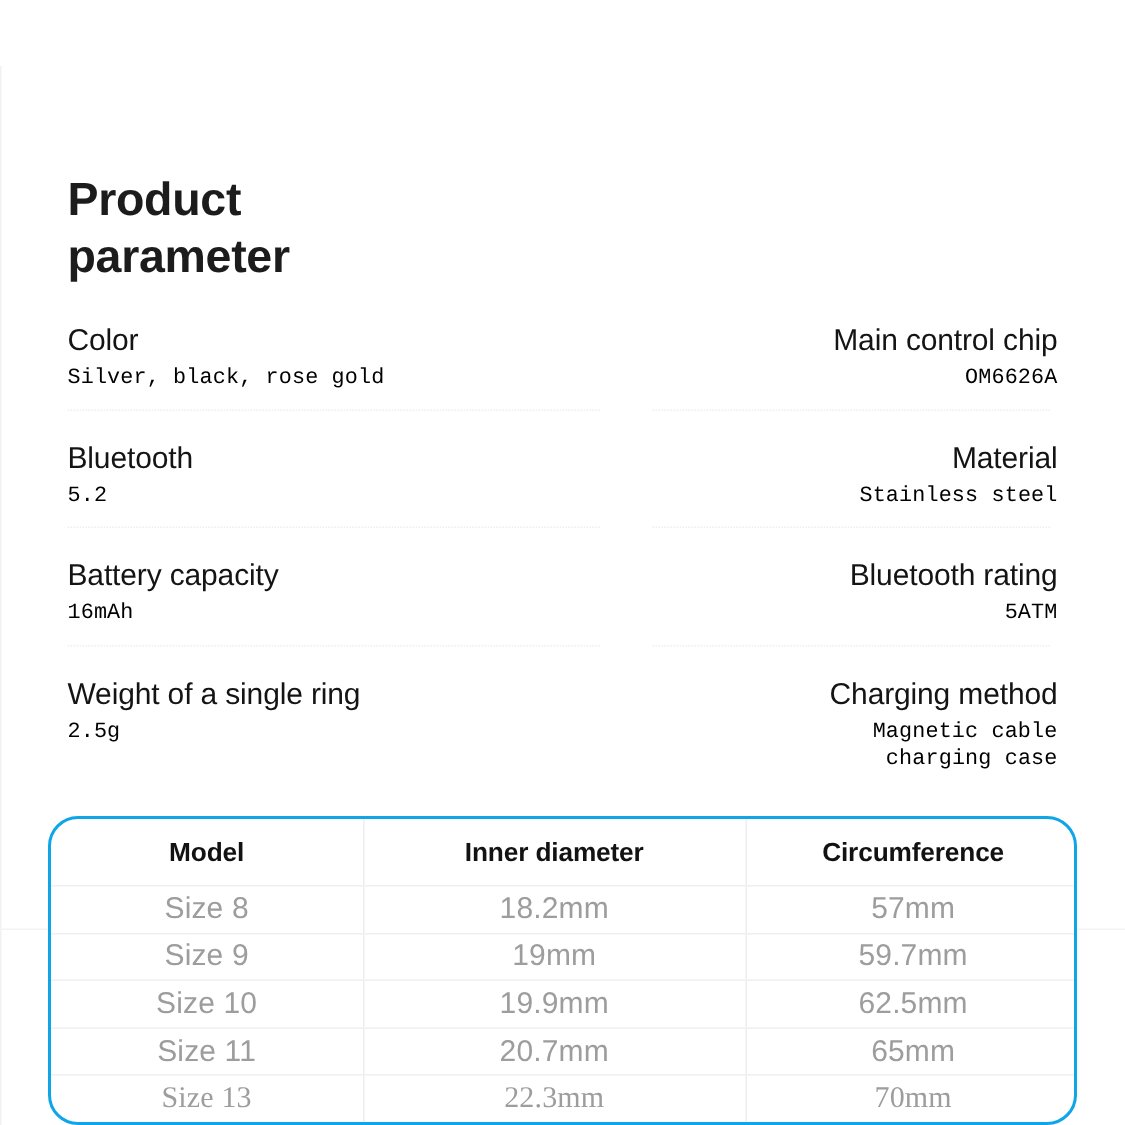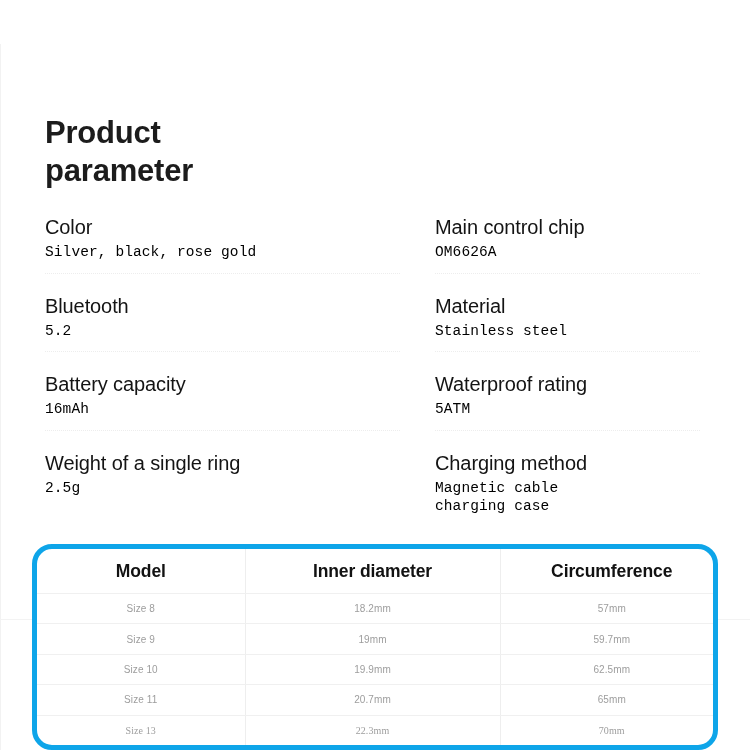--- a/index.html
+++ b/index.html
@@ -73,6 +73,7 @@
   }
   .spec-cell.right {
     width: 270px;
+    text-align: right;
   }
   .spec-label {
     font-size: 20px;

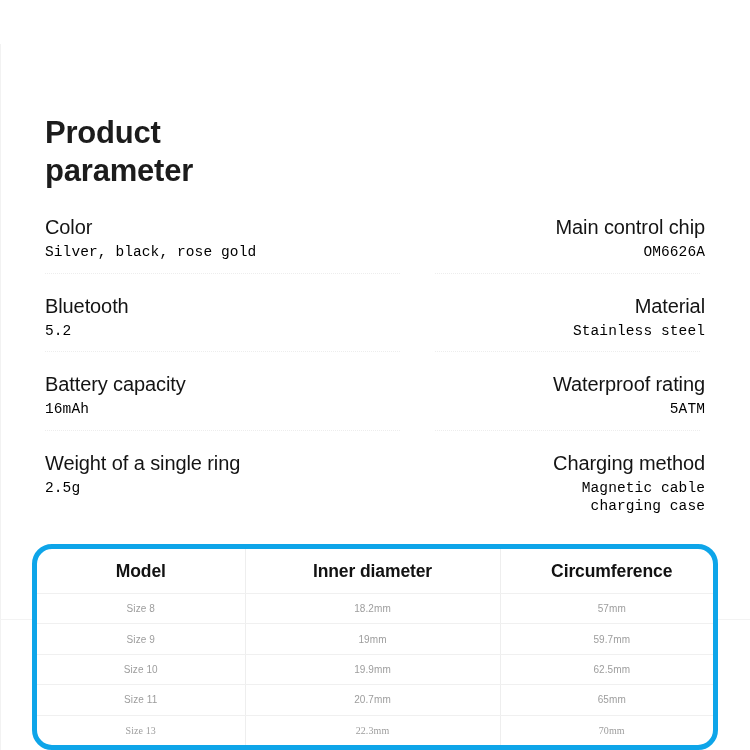--- a/index.html
+++ b/index.html
@@ -197,7 +197,7 @@
         <div class="spec-sep"></div>
       </div>
       <div class="spec-cell right">
-        <div class="spec-label">Waterproof rating</div>
+        <div class="spec-label">Bluetooth rating</div>
         <div class="spec-value">5ATM</div>
         <div class="spec-sep"></div>
       </div>

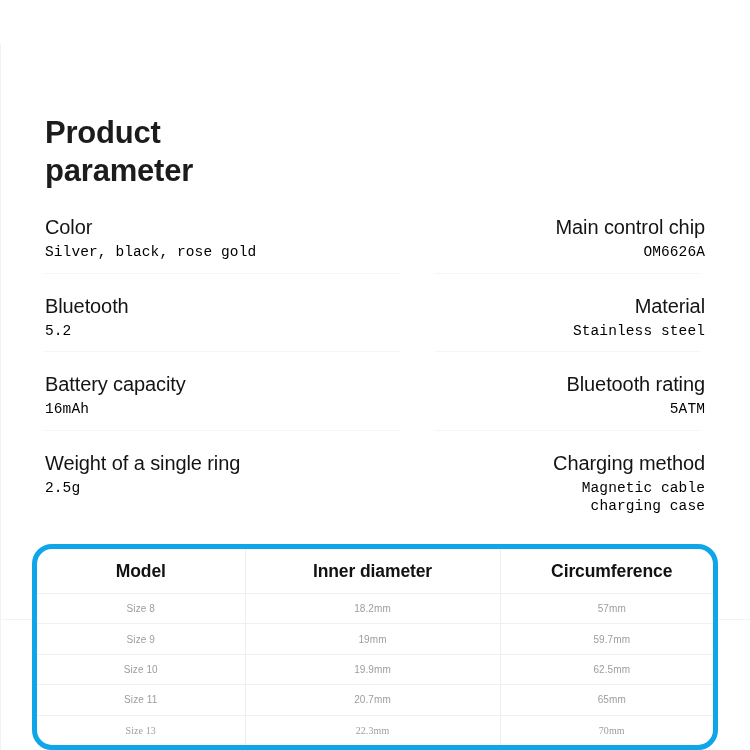--- a/index.html
+++ b/index.html
@@ -114,7 +114,7 @@
     top: 500px;
     width: 686px;
     height: 206px;
-    border: 5px solid #0ea5e9;
+    border: 2px solid #0ea5e9;
     border-radius: 20px;
     box-sizing: border-box;
     overflow: hidden;

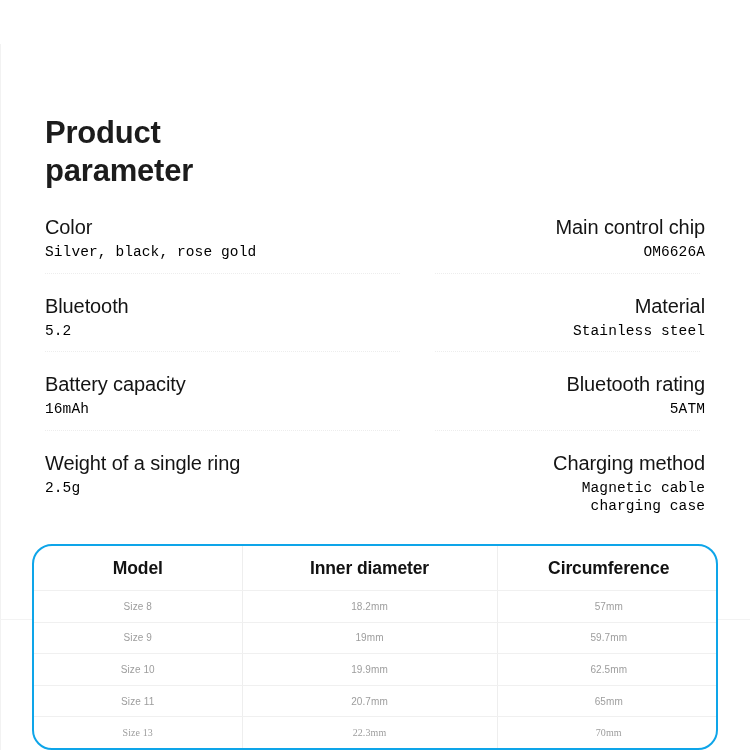--- a/index.html
+++ b/index.html
@@ -142,7 +142,7 @@
     letter-spacing: -0.1px;
   }
   td {
-    font-size: 10px;
+    font-size: 20px;
     color: #9d9d9d;
     height: 26px;
     letter-spacing: 0.1px;

